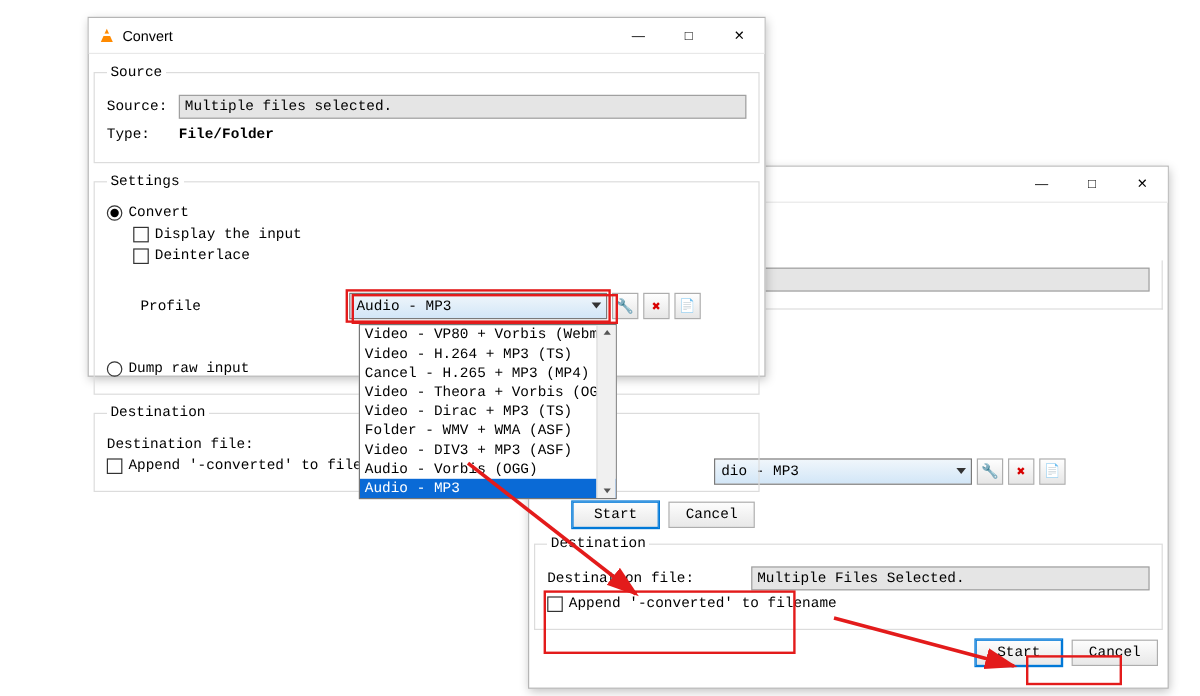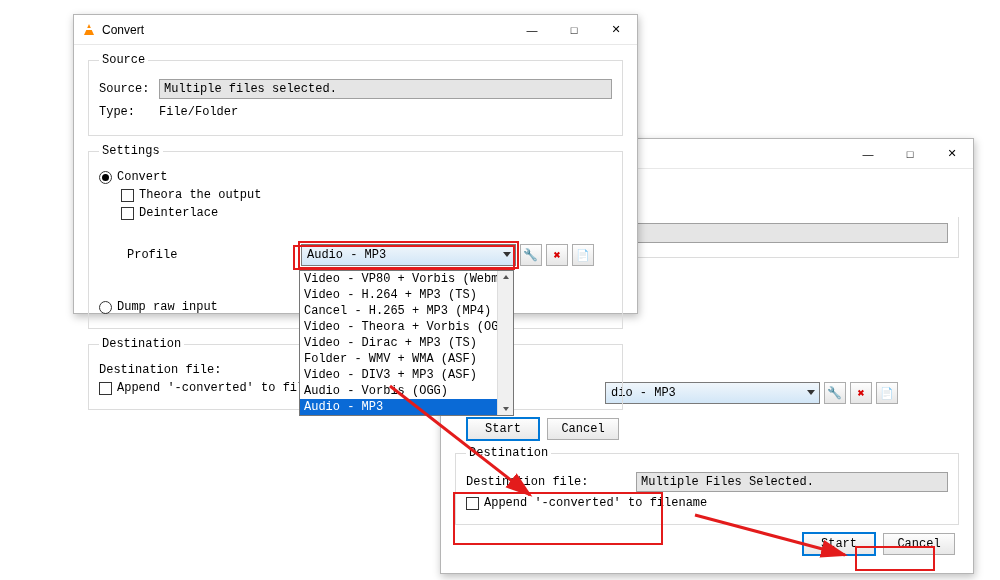--- a/index.html
+++ b/index.html
@@ -53,7 +53,7 @@
     position: absolute; left: 3px; top: 5px;
     width: 8px; height: 2px; background: #fff;
   }
-  .body-area { padding: 8px 14px; }
+  .body-area { padding: 8px 4px; }
   fieldset {
     border: 1px solid #dcdcdc;
     margin-bottom: 8px;

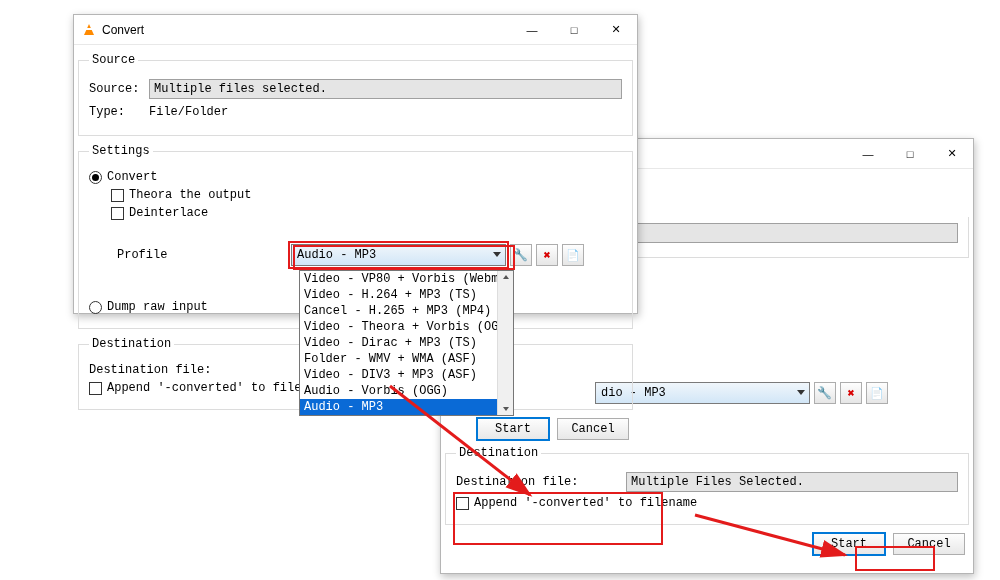--- a/index.html
+++ b/index.html
@@ -71,7 +71,7 @@
     font-family: inherit;
     font-size: 12px;
   }
-  .static { padding: 2px 0; }
+  .static { padding: 2px 0; font-weight: bold; }
   .radio, .checkbox {
     appearance: none;
     width: 13px; height: 13px;

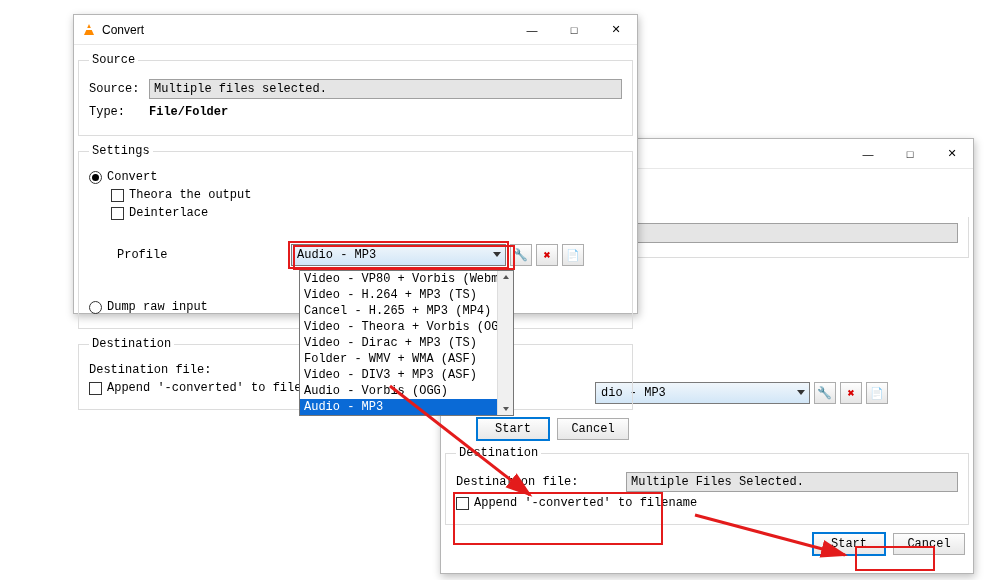--- a/index.html
+++ b/index.html
@@ -255,7 +255,7 @@
       <div class="indent">
         <div class="row">
           <span class="checkbox"></span>
-          <span>Theora the output</span>
+          <span>Display the input</span>
         </div>
         <div class="row">
           <span class="checkbox"></span>

